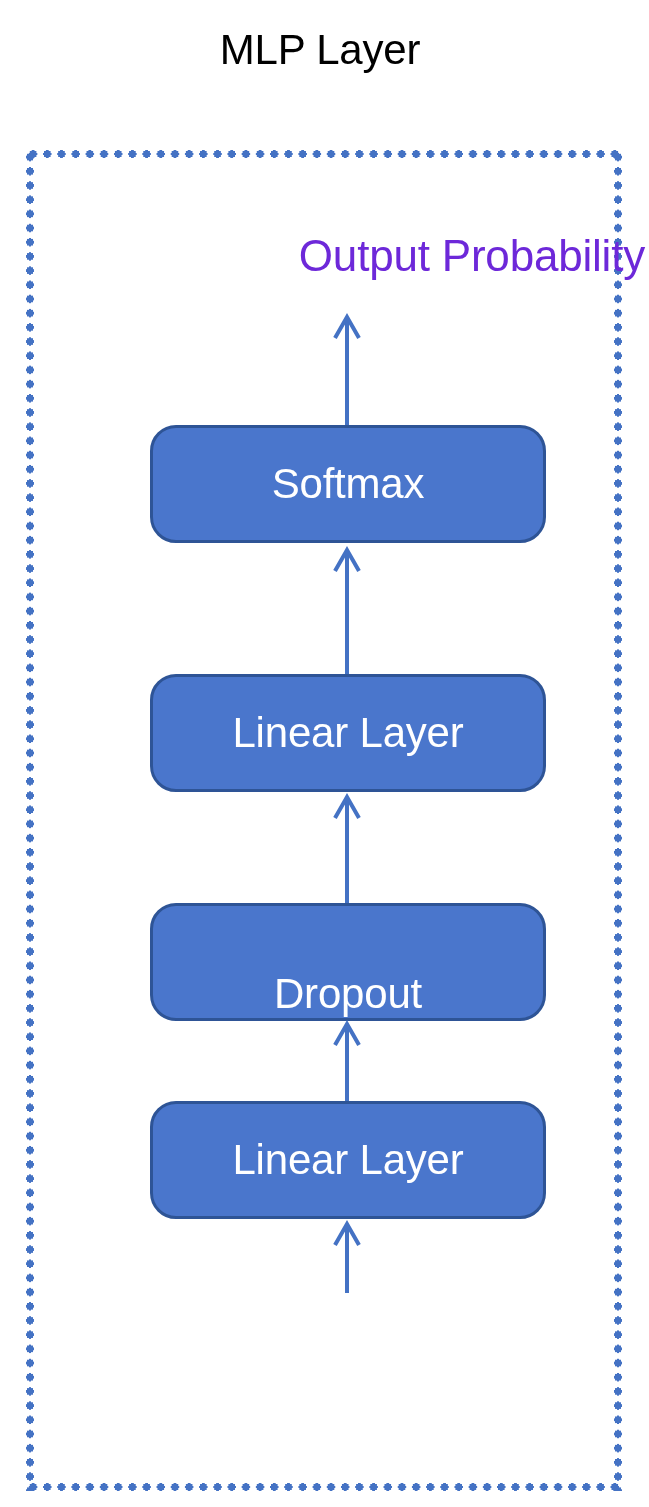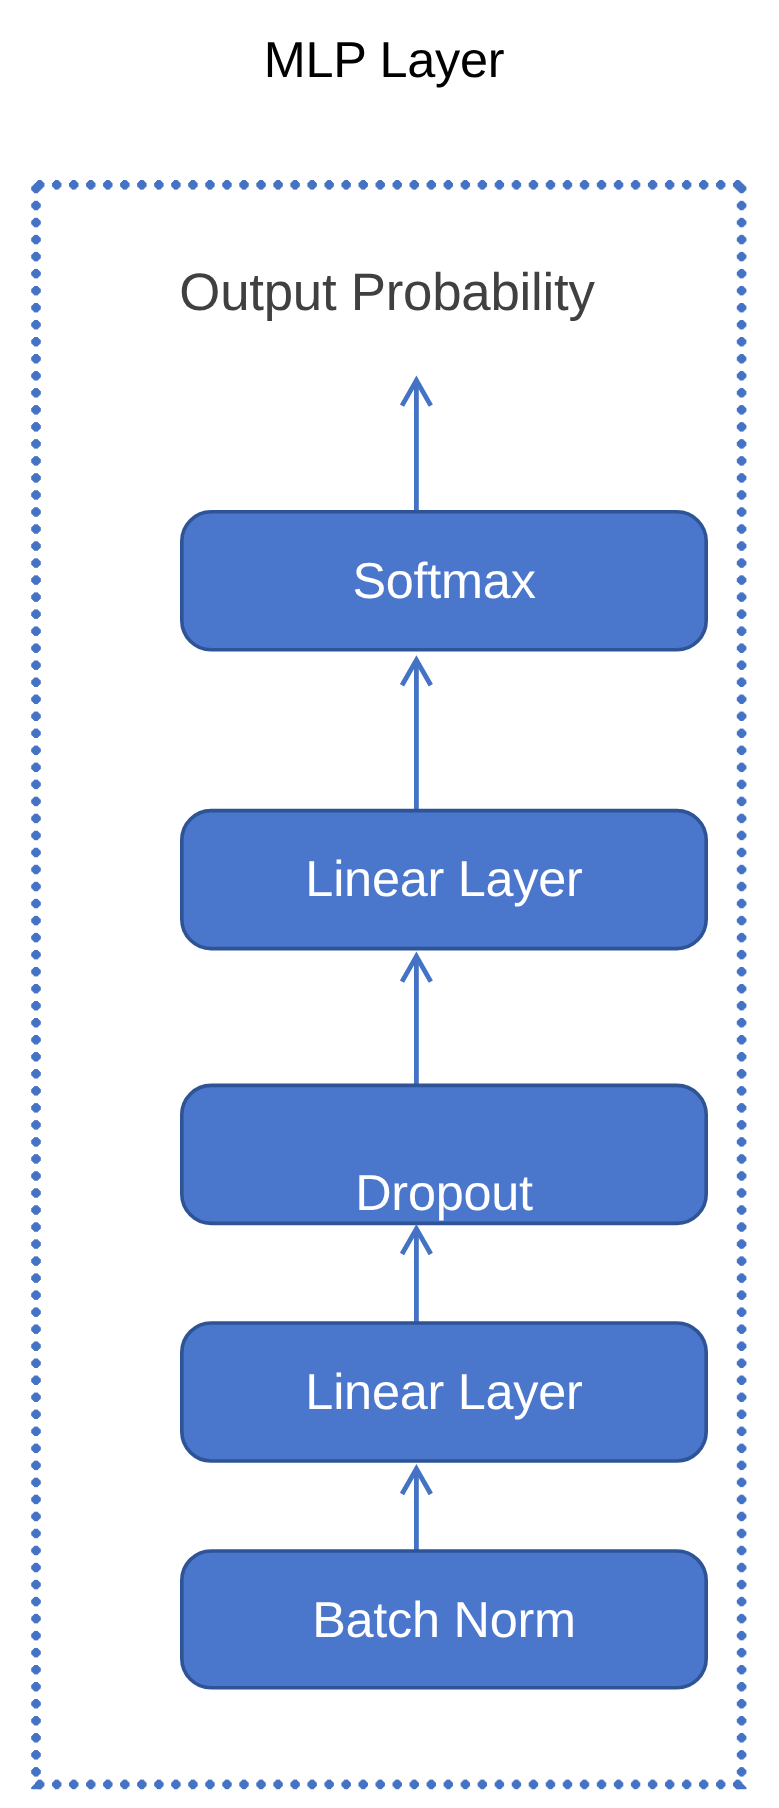--- a/index.html
+++ b/index.html
@@ -75,12 +75,12 @@
   .output-caption {
     position: absolute;
     left: 0;
-    top: 216px;
+    top: 228px;
     width: 645px;
-    text-align: center;
+    text-align: right;
     font-size: 44px;
     line-height: 56px;
-    color: #404040;
+    color: #6d28d9;
     white-space: nowrap;
     letter-spacing: -0.2px;
   }

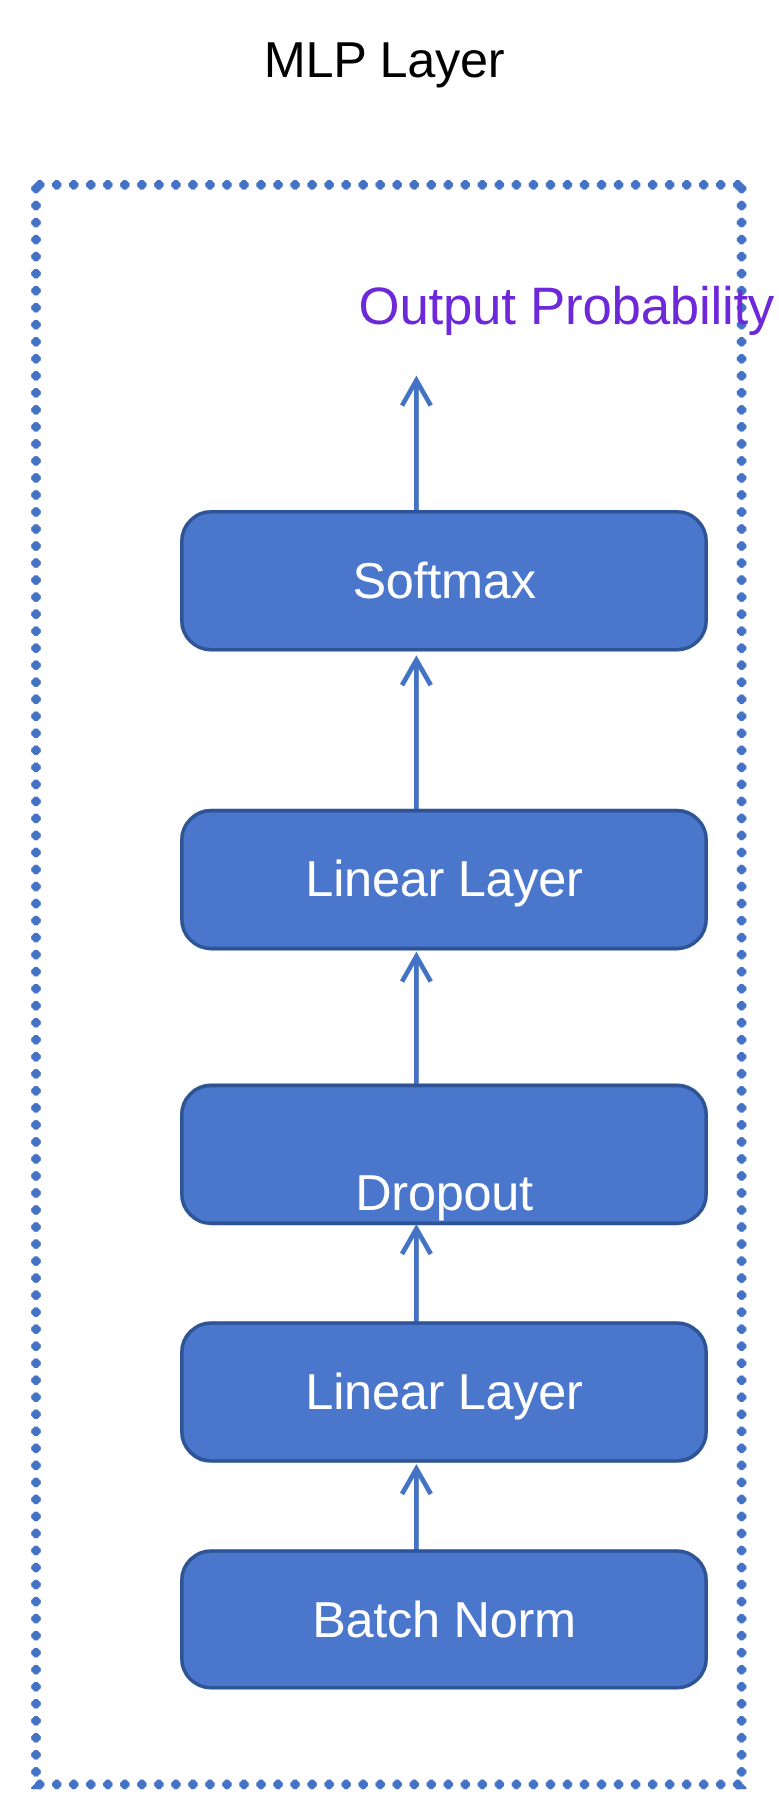--- a/index.html
+++ b/index.html
@@ -89,7 +89,7 @@
   .flow-node {
     position: absolute;
     left: 150px;
-    width: 440px;
+    width: 396px;
     height: 118px;
     box-sizing: border-box;
     background: #4A76CC;

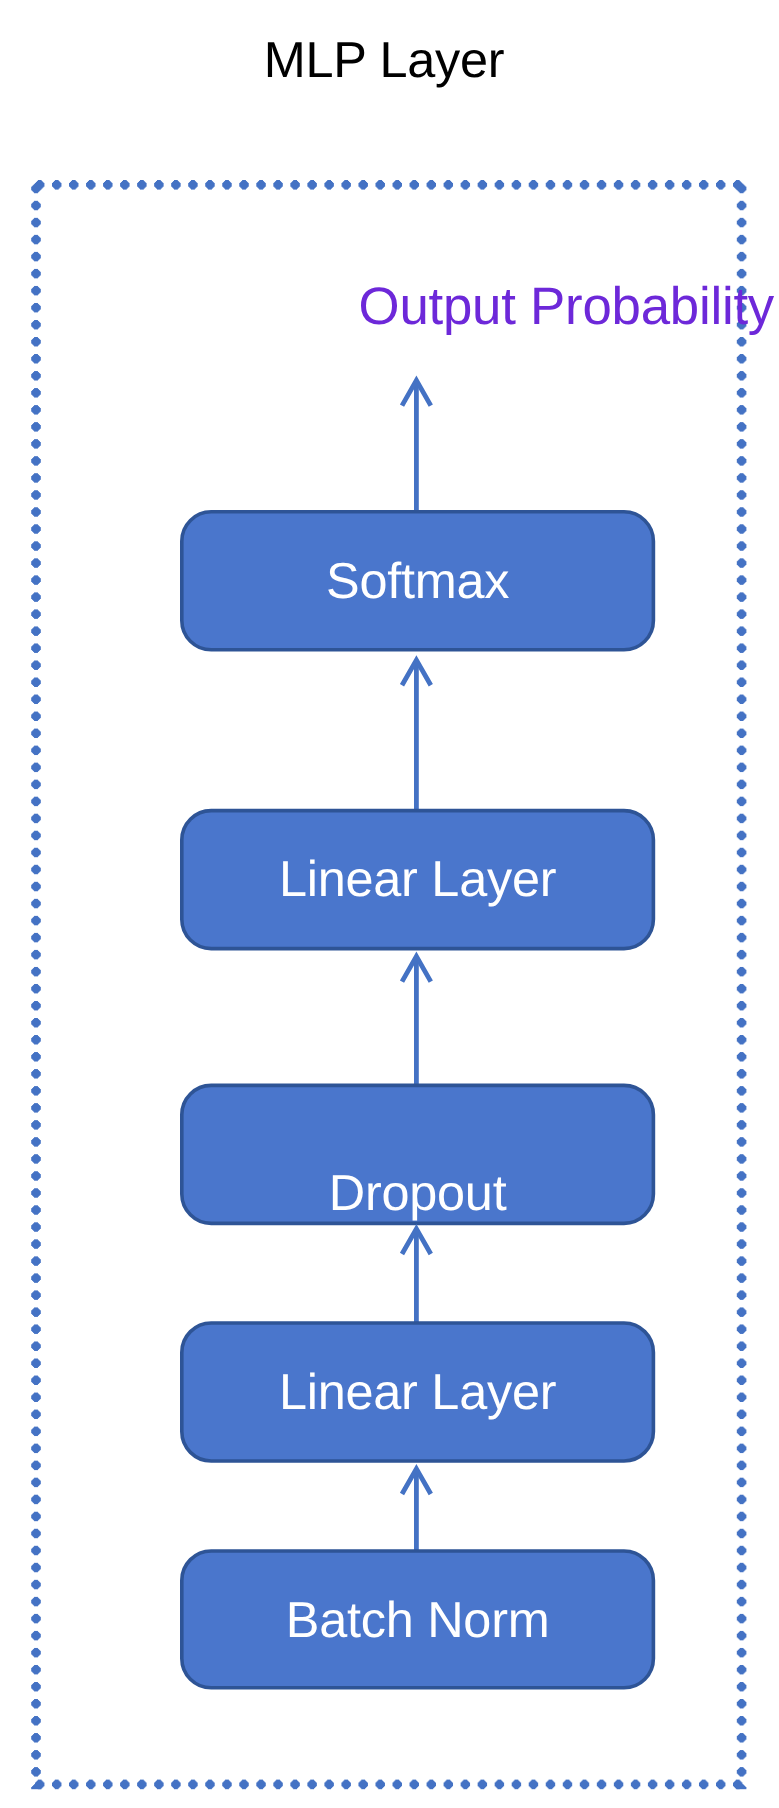--- a/index.html
+++ b/index.html
@@ -192,9 +192,6 @@
     </svg>
   </div>
 
-  <div class="flow-node node-batchnorm">
-    <span>Batch Norm</span>
-  </div>
 
 </div>
 

